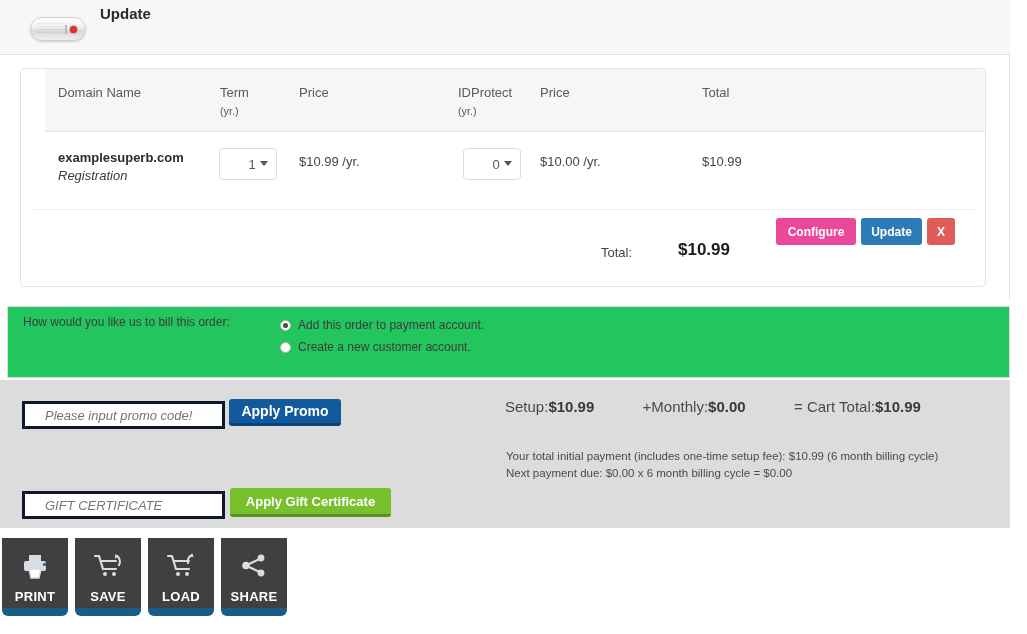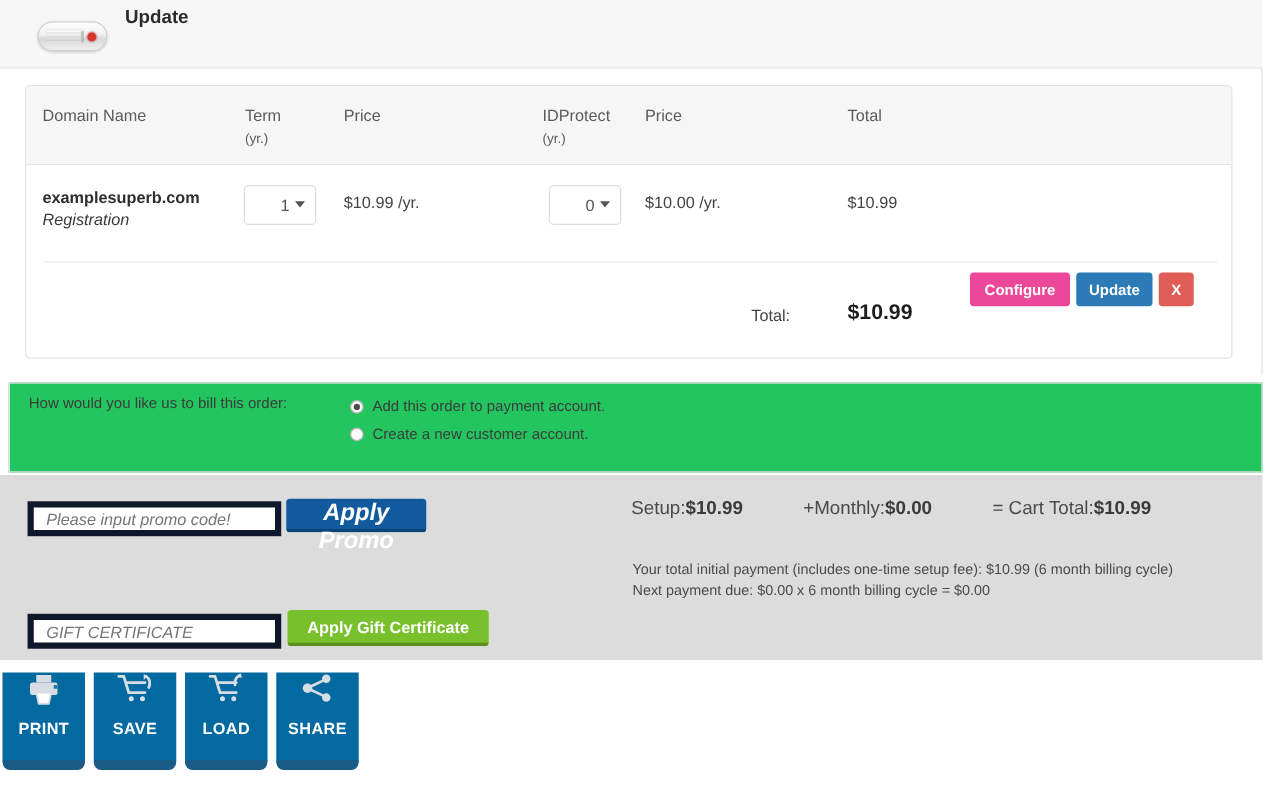--- a/index.html
+++ b/index.html
@@ -55,7 +55,7 @@
   }
   .card {
     position:absolute; left:20px; top:13px; width:966px; height:219px;
-    background:#fff; border:1px solid #e4e4e4; border-radius:4px;
+    background:#fff; border:1px solid #e4e4e4; border-radius:4px;padding-left:24px;
   }
   .thead {
     height: 63px; background:#f6f6f6; border-bottom:1px solid #e4e4e4;

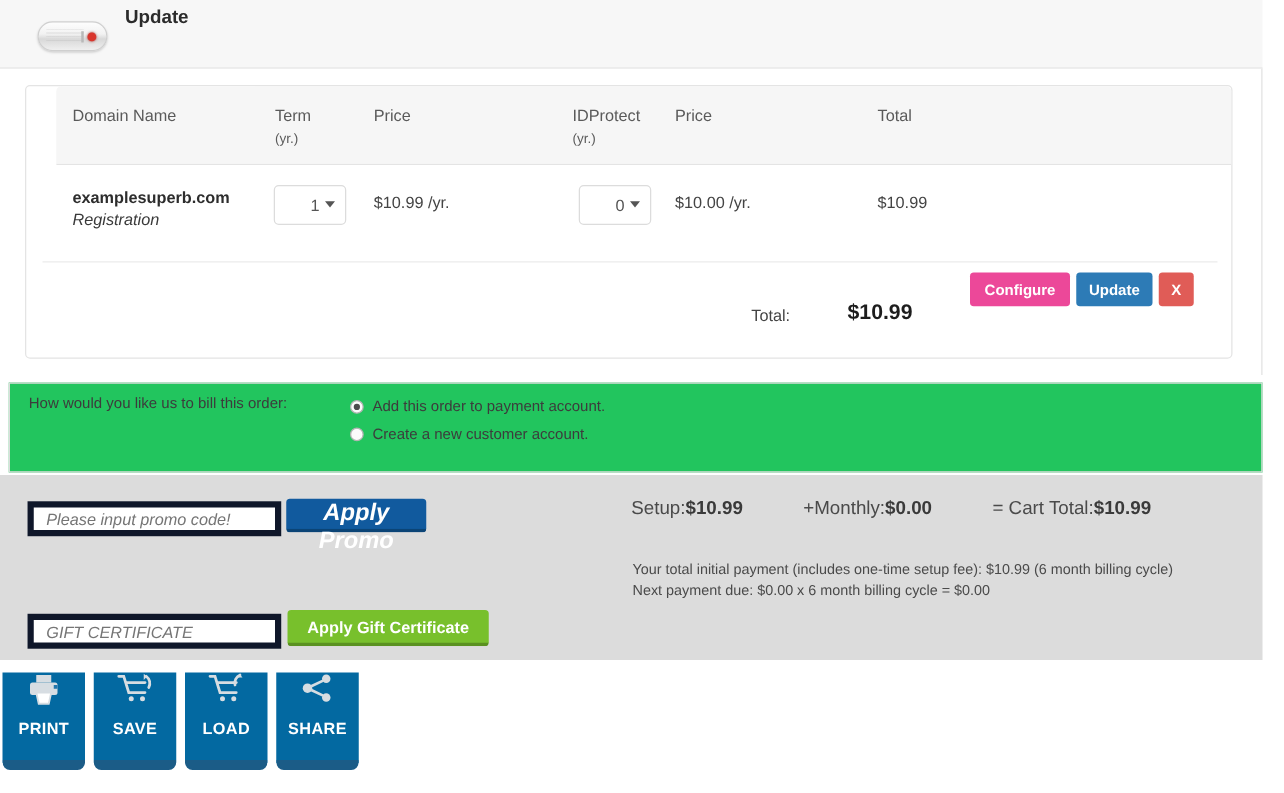--- a/index.html
+++ b/index.html
@@ -124,8 +124,8 @@
     background:#dcdcdc;
   }
   .txt {
-    height:28px; border:5px solid #0f172a; background:#fff;
-    font-size:13px; font-style:italic; color:#be185d; padding:0 10px;
+    height:28px; border:3px solid #0f172a; background:#fff;
+    font-size:13px; font-style:italic; color:#be185d; padding:0 20px;
     font-family:"Liberation Sans", sans-serif;
   }
   .promo-input { position:absolute; left:22px; top:21px; width:203px; }

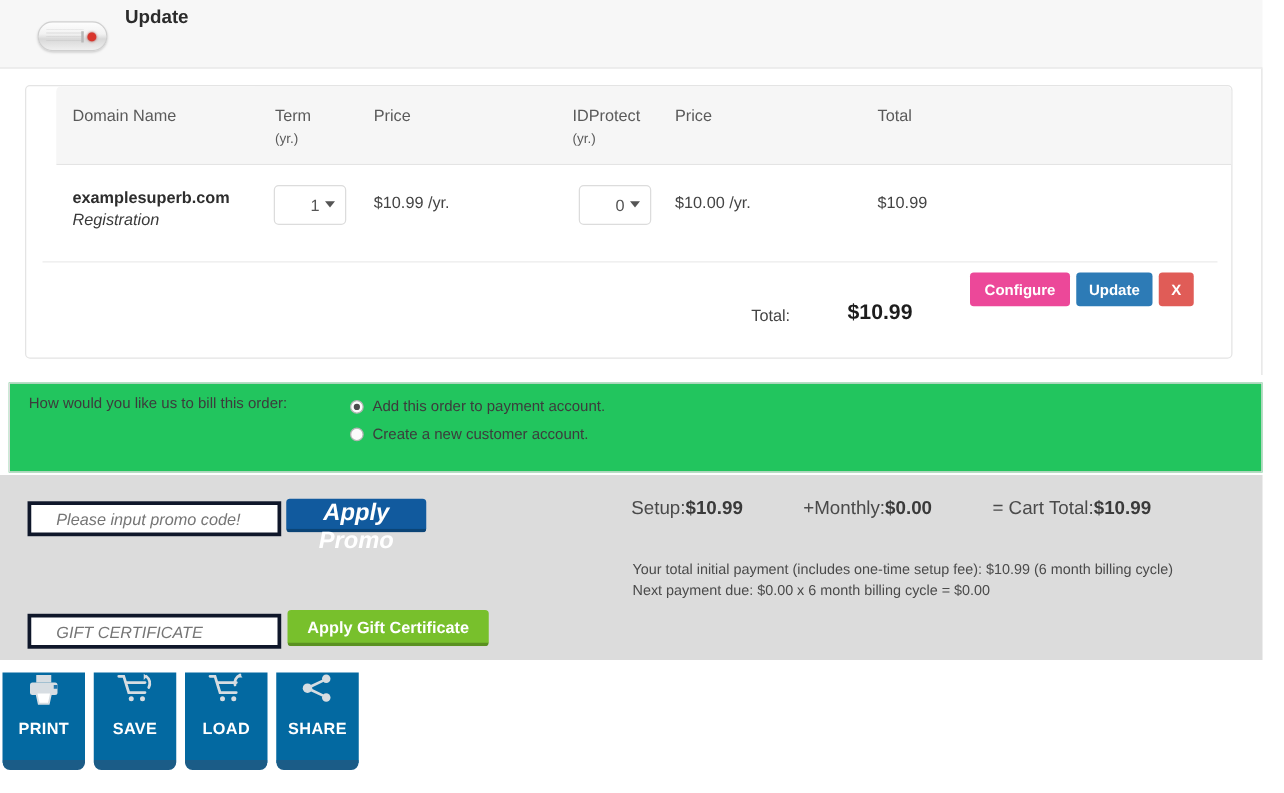--- a/index.html
+++ b/index.html
@@ -132,8 +132,8 @@
   .btn-promo {
     position:absolute; left:229px; top:19px; width:112px; height:27px;
     background:#115a9e; border-bottom:3px solid #0b4476; border-radius:3px;
-    color:#fff; font-size:19px; font-weight:bold; border-left:none; border-right:none; border-top:none;
-    cursor:pointer; font-family:"Liberation Sans", sans-serif;font-style:italic;
+    color:#fff; font-size:14px; font-weight:bold; border-left:none; border-right:none; border-top:none;
+    cursor:pointer; font-family:"Liberation Sans", sans-serif;
   }
   .gift-input { position:absolute; left:22px; top:111px; width:203px; height:28px; font-style:italic; }
   .btn-gift {

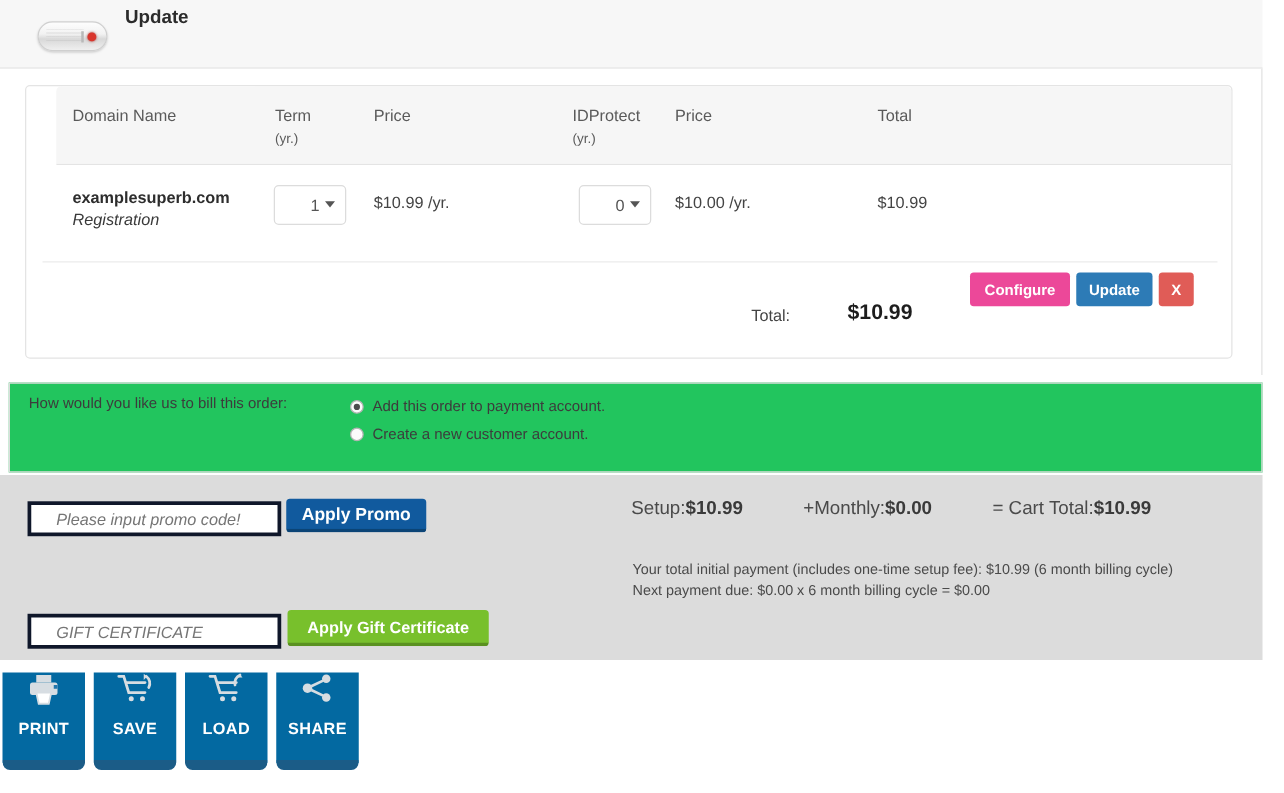--- a/index.html
+++ b/index.html
@@ -155,8 +155,8 @@
   .bottom { position:absolute; left:0; top:528px; width:1027px; height:106px; background:#fff; }
   .iconbtn {
     position:absolute; top:10px; width:66px; height:78px;
-    background:#0369a1; border-bottom:8px solid #1b5c87; border-radius:0 0 6px 6px;
-    color:#fff; display:flex; flex-direction:column; align-items:center; 
+    background:#404040; border-bottom:8px solid #1b5c87; border-radius:0 0 6px 6px;
+    color:#fff; display:flex; flex-direction:column; align-items:center; justify-content:flex-end;
     padding-bottom:4px; cursor:pointer;
   }
   .iconbtn .lbl { font-size:13px; font-weight:bold; letter-spacing:.3px; }

